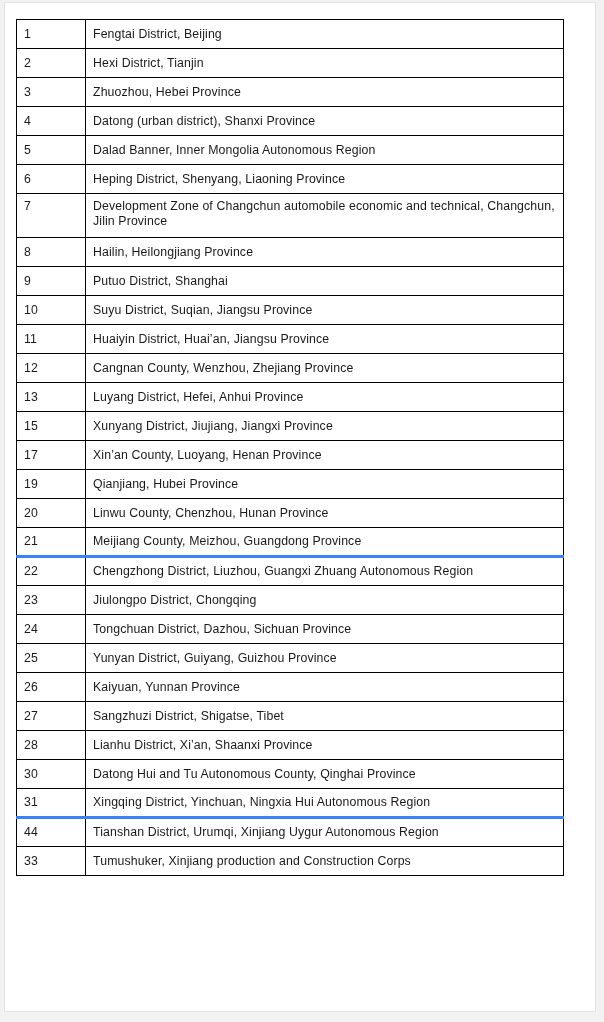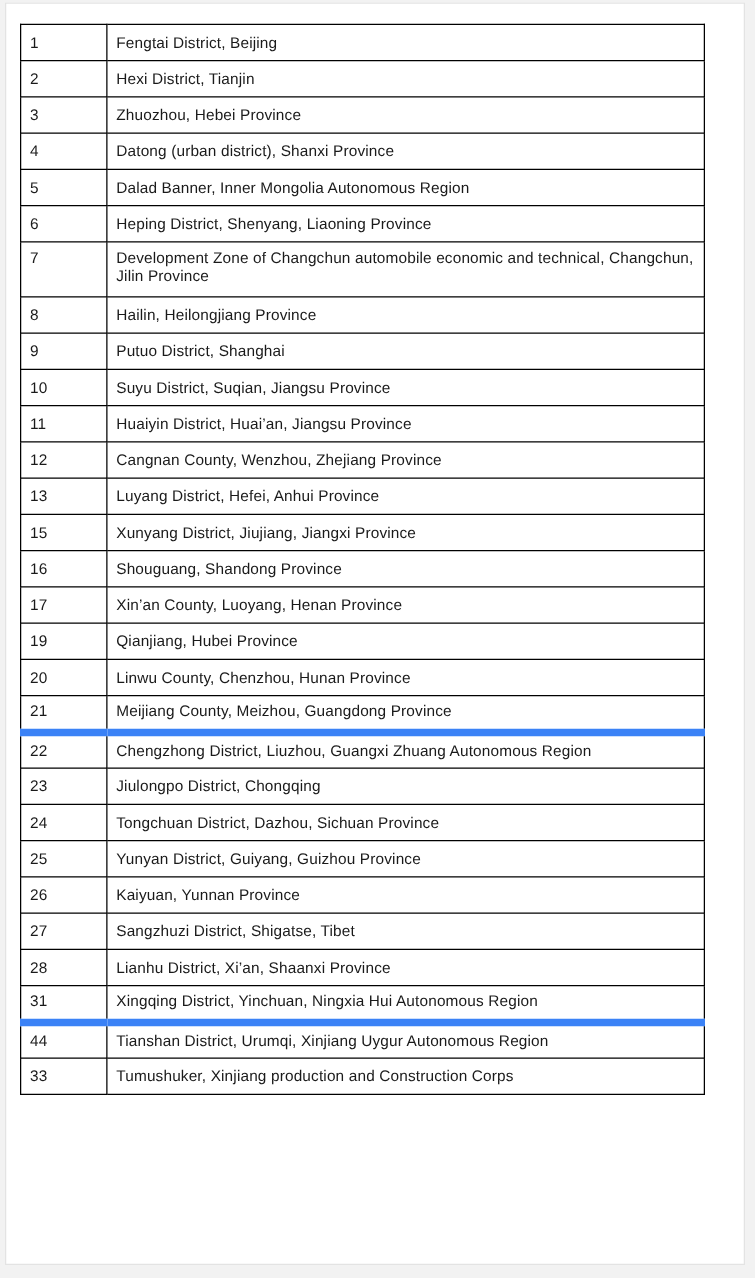--- a/index.html
+++ b/index.html
@@ -146,10 +146,6 @@
             <td class="name-cell">Xunyang District, Jiujiang, Jiangxi Province</td>
           </tr>
           <tr>
-            <td class="idx-cell">16</td>
-            <td class="name-cell">Shouguang, Shandong Province</td>
-          </tr>
-          <tr>
             <td class="idx-cell">17</td>
             <td class="name-cell">Xin’an County, Luoyang, Henan Province</td>
           </tr>

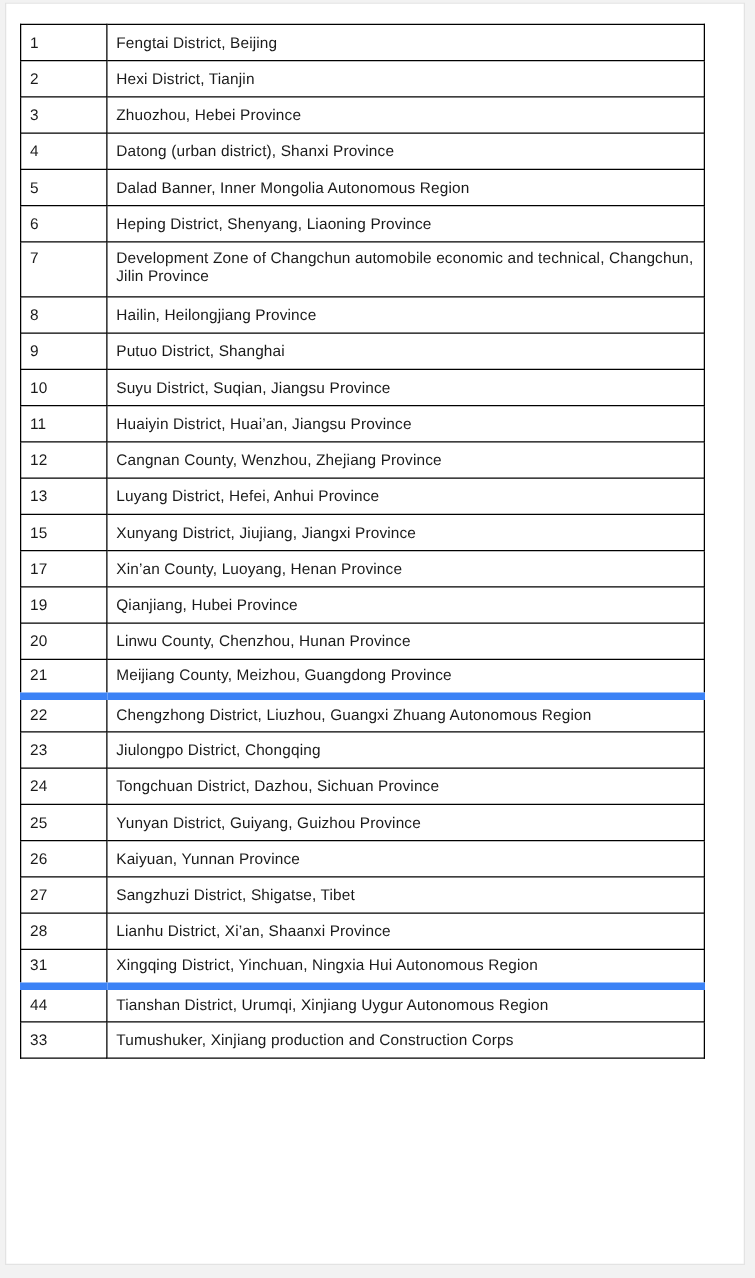--- a/index.html
+++ b/index.html
@@ -68,7 +68,7 @@
 
   
   tr.heavy-top > td {
-    border-top: 6px solid #3b82f6;
+    border-top: 3px solid #3b82f6;
   }
 
   

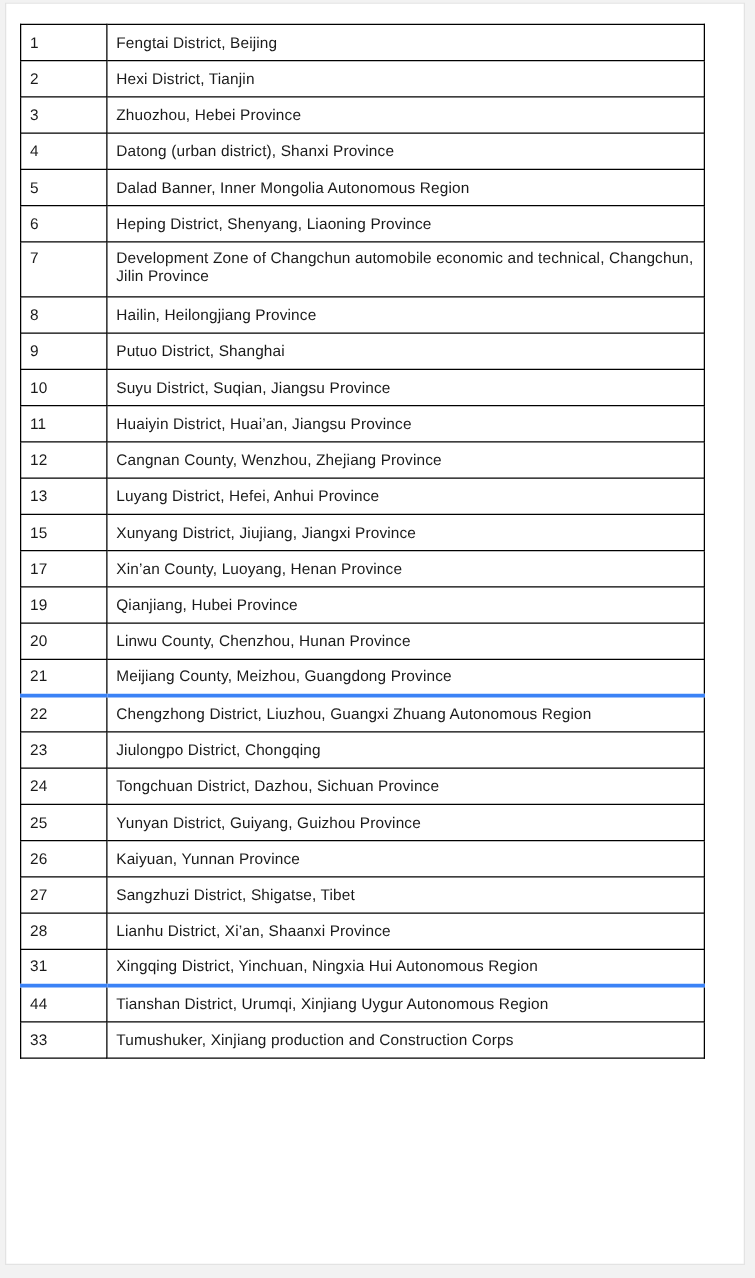--- a/index.html
+++ b/index.html
@@ -190,6 +190,10 @@
             <td class="name-cell">Lianhu District, Xi’an, Shaanxi Province</td>
           </tr>
           <tr>
+            <td class="idx-cell">30</td>
+            <td class="name-cell">Datong Hui and Tu Autonomous County, Qinghai Province</td>
+          </tr>
+          <tr>
             <td class="idx-cell">31</td>
             <td class="name-cell">Xingqing District, Yinchuan, Ningxia Hui Autonomous Region</td>
           </tr>

